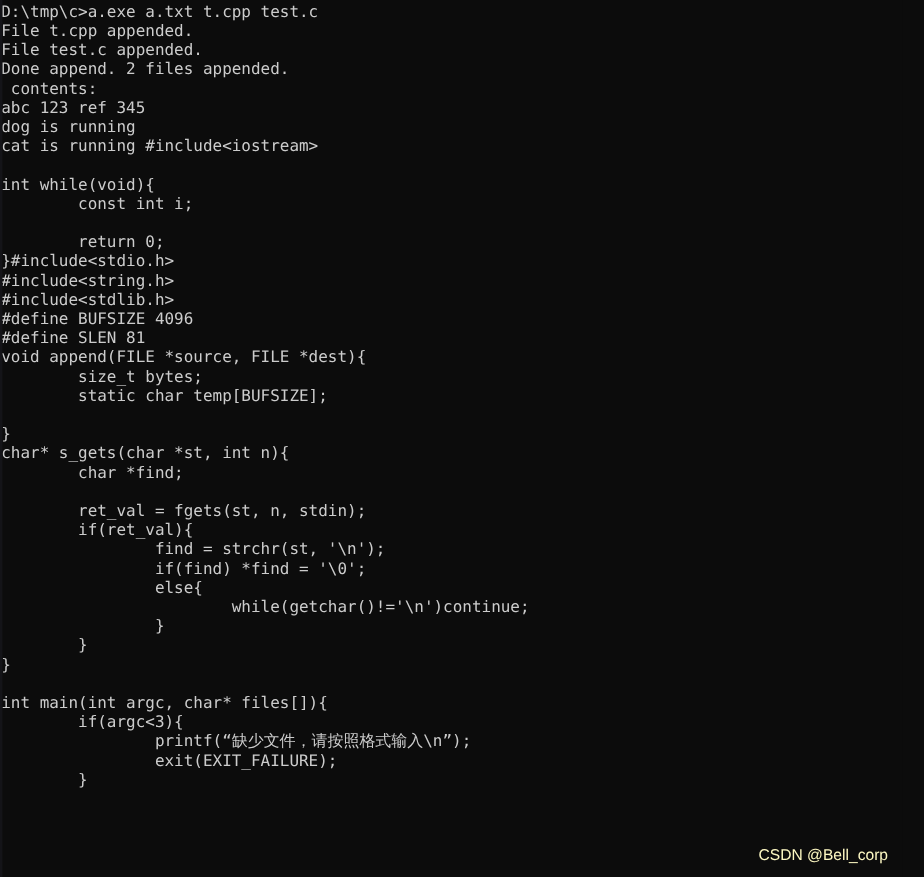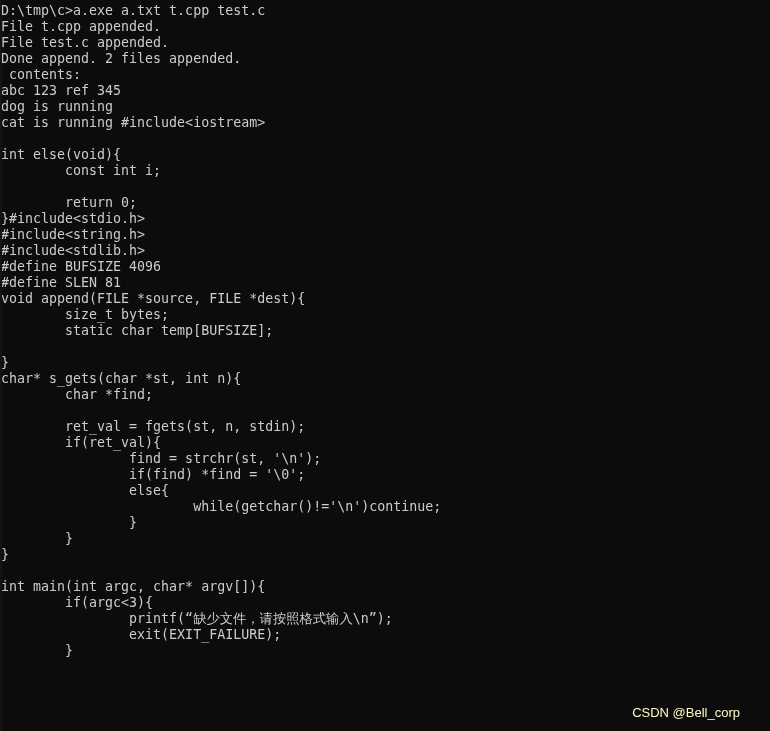--- a/index.html
+++ b/index.html
@@ -77,7 +77,7 @@
       <div class="line">dog is running</div>
       <div class="line">cat is running #include&lt;iostream&gt;</div>
       <div class="line blank"></div>
-      <div class="line">int else(void){</div>
+      <div class="line">int while(void){</div>
       <div class="line">        const int i;</div>
       <div class="line blank"></div>
       <div class="line">        return 0;</div>

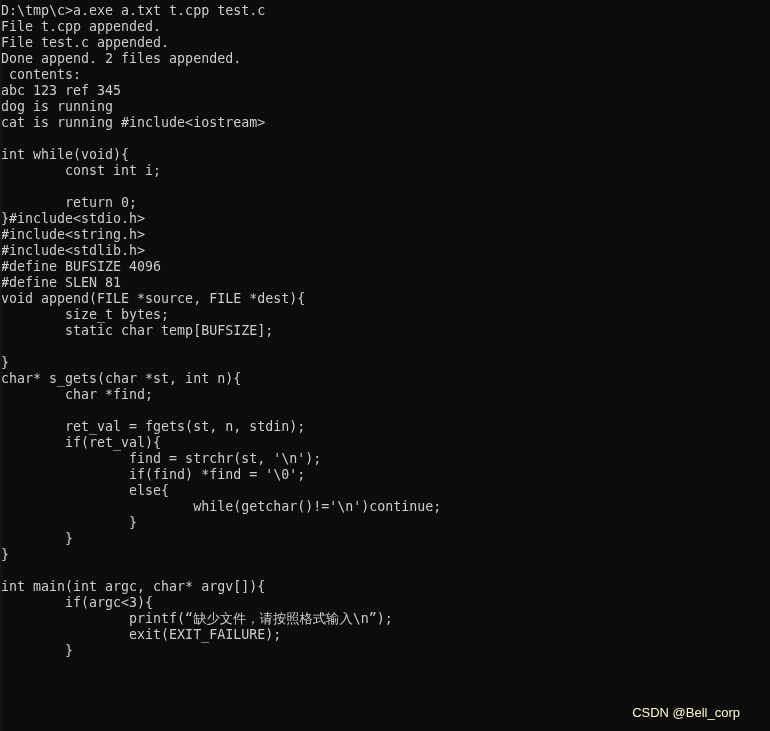--- a/index.html
+++ b/index.html
@@ -104,7 +104,7 @@
       <div class="line">        }</div>
       <div class="line">}</div>
       <div class="line blank"></div>
-      <div class="line">int main(int argc, char* argv[]){</div>
+      <div class="line">int main(int argc, char* files[]){</div>
       <div class="line">        if(argc&lt;3){</div>
       <div class="line">                printf(“缺少文件，请按照格式输入\n”);</div>
       <div class="line">                exit(EXIT_FAILURE);</div>

